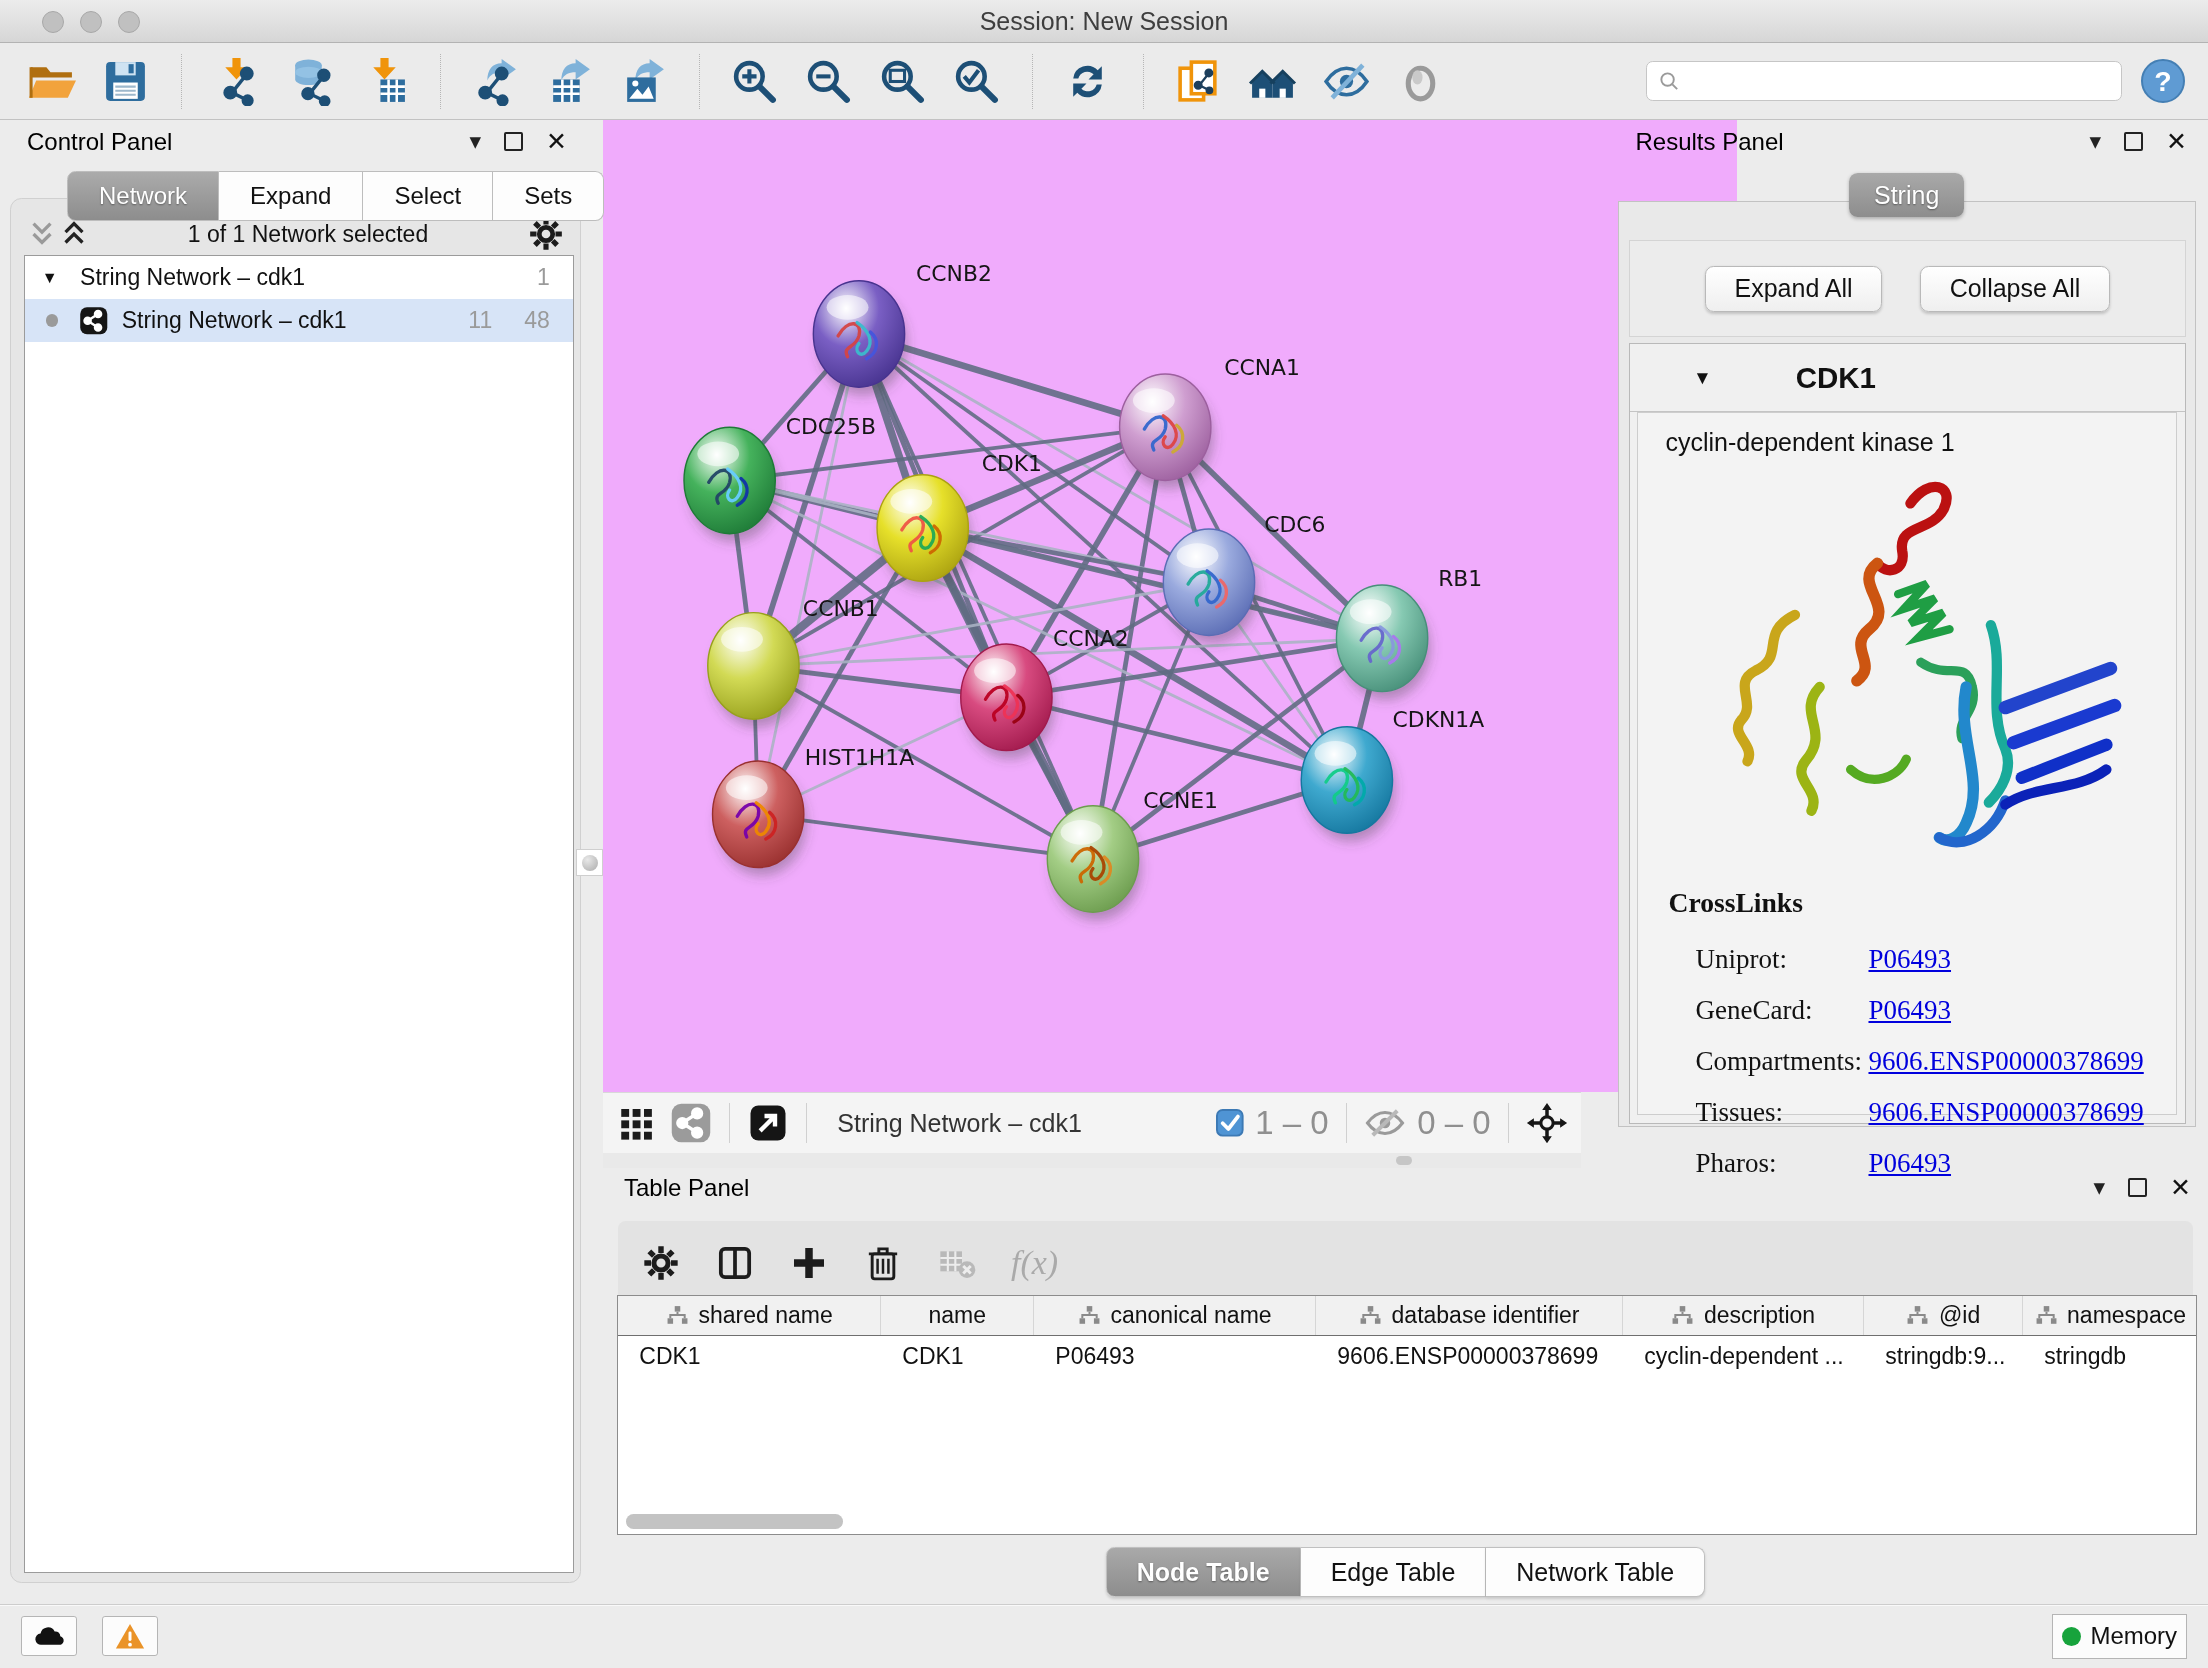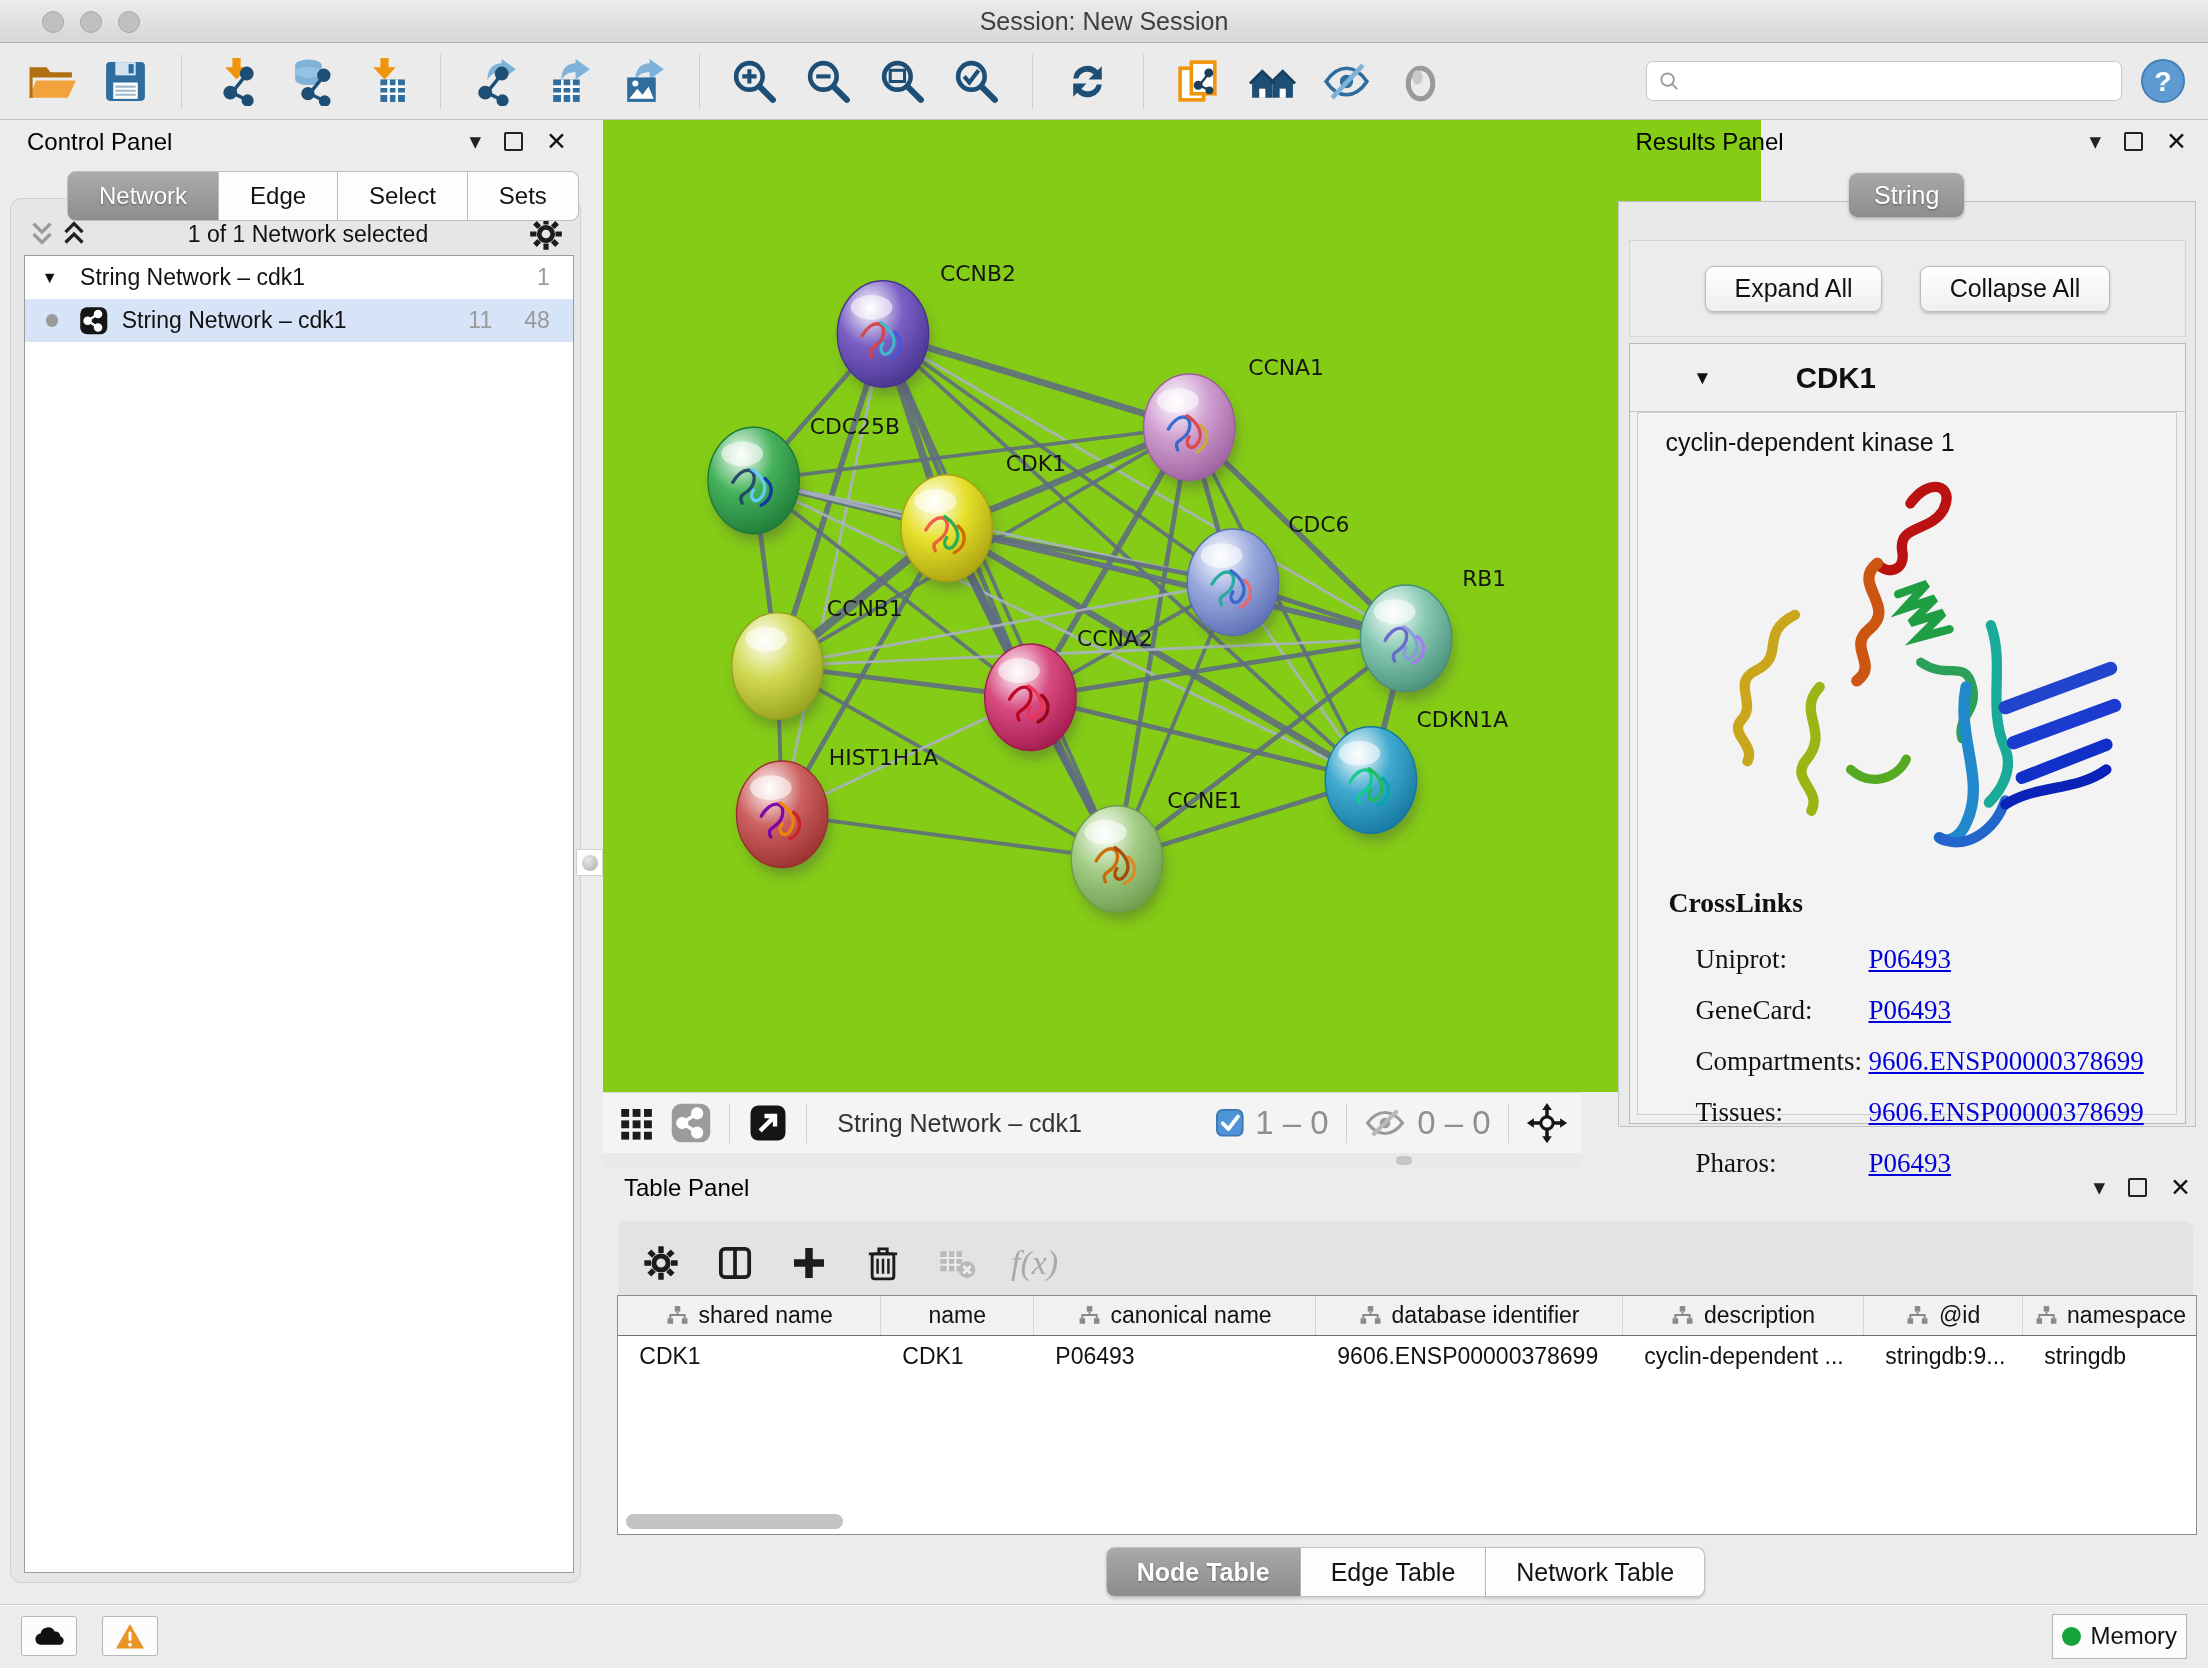--- a/index.html
+++ b/index.html
@@ -324,7 +324,7 @@
   </div>
   <div id="cp-tabs" class="cptabs">
       <div class="cptab active">Network</div>
-      <div class="cptab">Edge</div>
+      <div class="cptab">Expand</div>
       <div class="cptab">Select</div>
       <div class="cptab">Sets</div>
     </div>

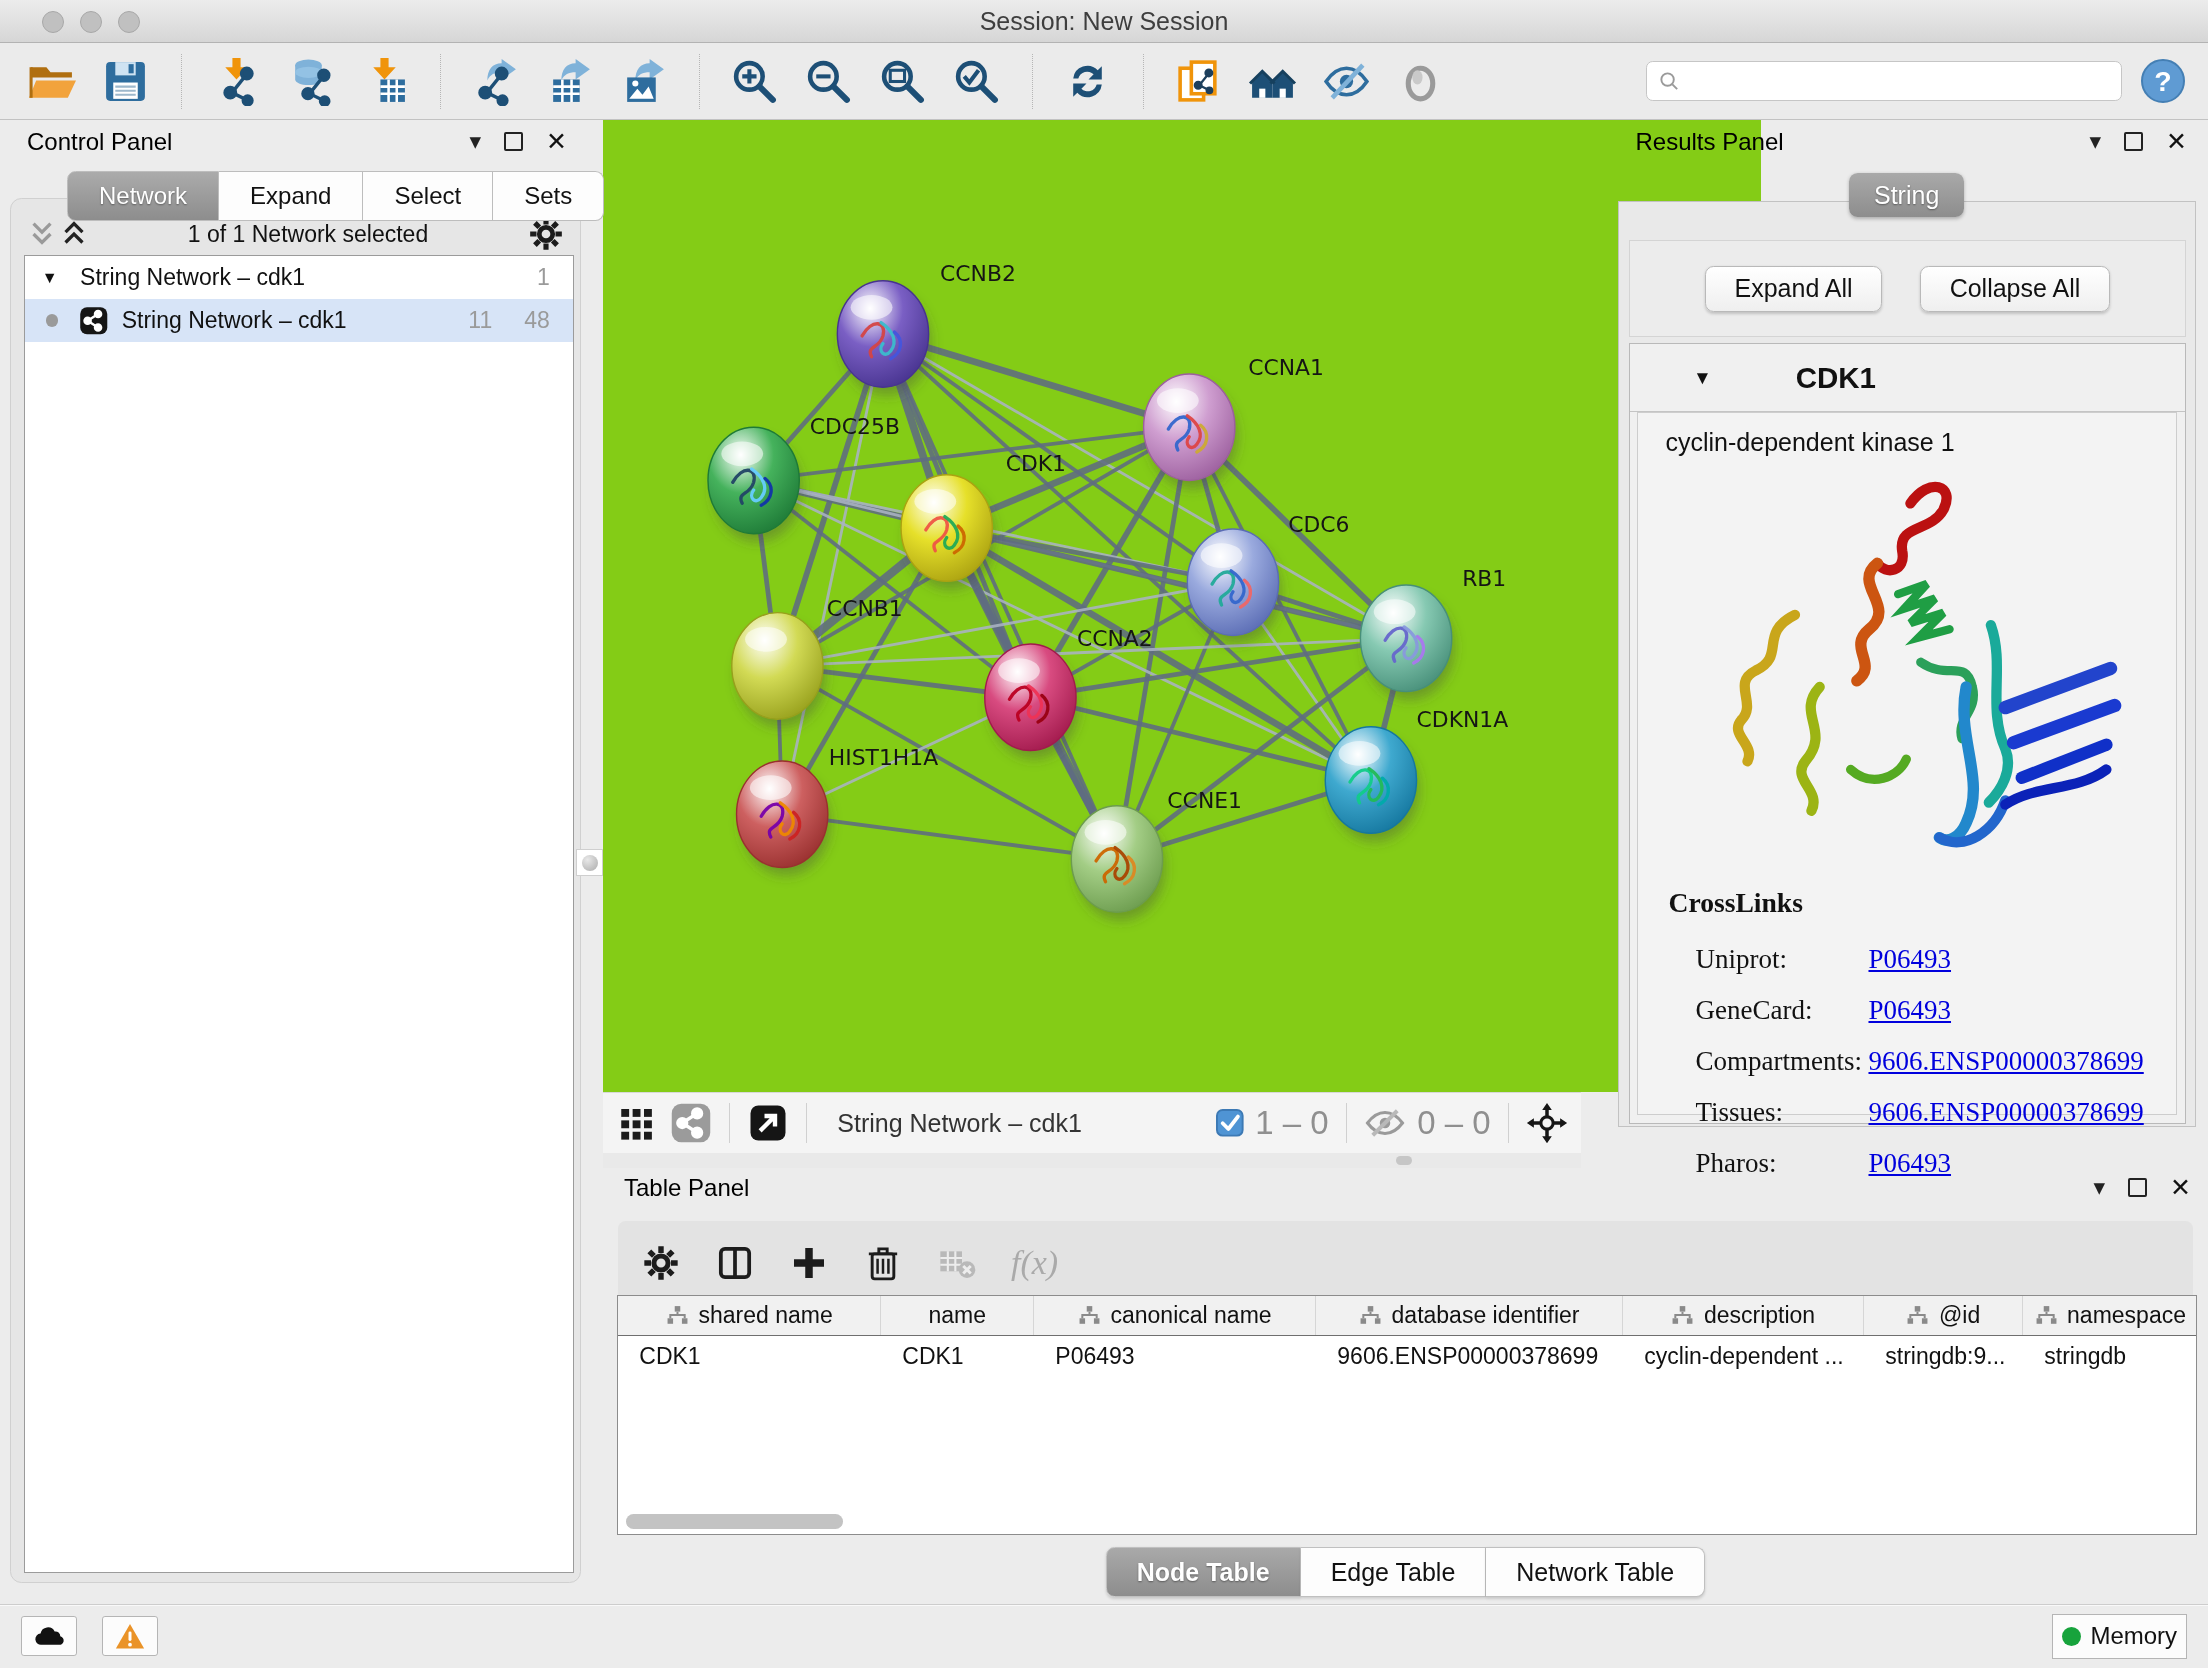--- a/index.html
+++ b/index.html
@@ -56,7 +56,7 @@
   .bulletdot{width:12.4px;height:12.4px;border-radius:50%;background:#9a9a9a;margin:0 7.6px 0 3.8px;flex:none;}
   .sharesm{width:29.5px;height:29.5px;flex:none;}
   
-  .canvas{position:absolute;left:603px;top:120px;width:1134px;height:972px;background:#84cc16;padding-left:24px;}
+  .canvas{position:absolute;left:603px;top:120px;width:1134px;height:972px;background:#f0abfc;}
   .canvasbar{position:absolute;left:603px;top:1092px;width:978px;height:61px;background:#f4f4f4;
     border-top:1px solid #d8d8d8;display:flex;align-items:center;padding:0 13.3px;box-sizing:border-box;gap:11.4px;}
   .cbico{width:42px;height:42px;}

